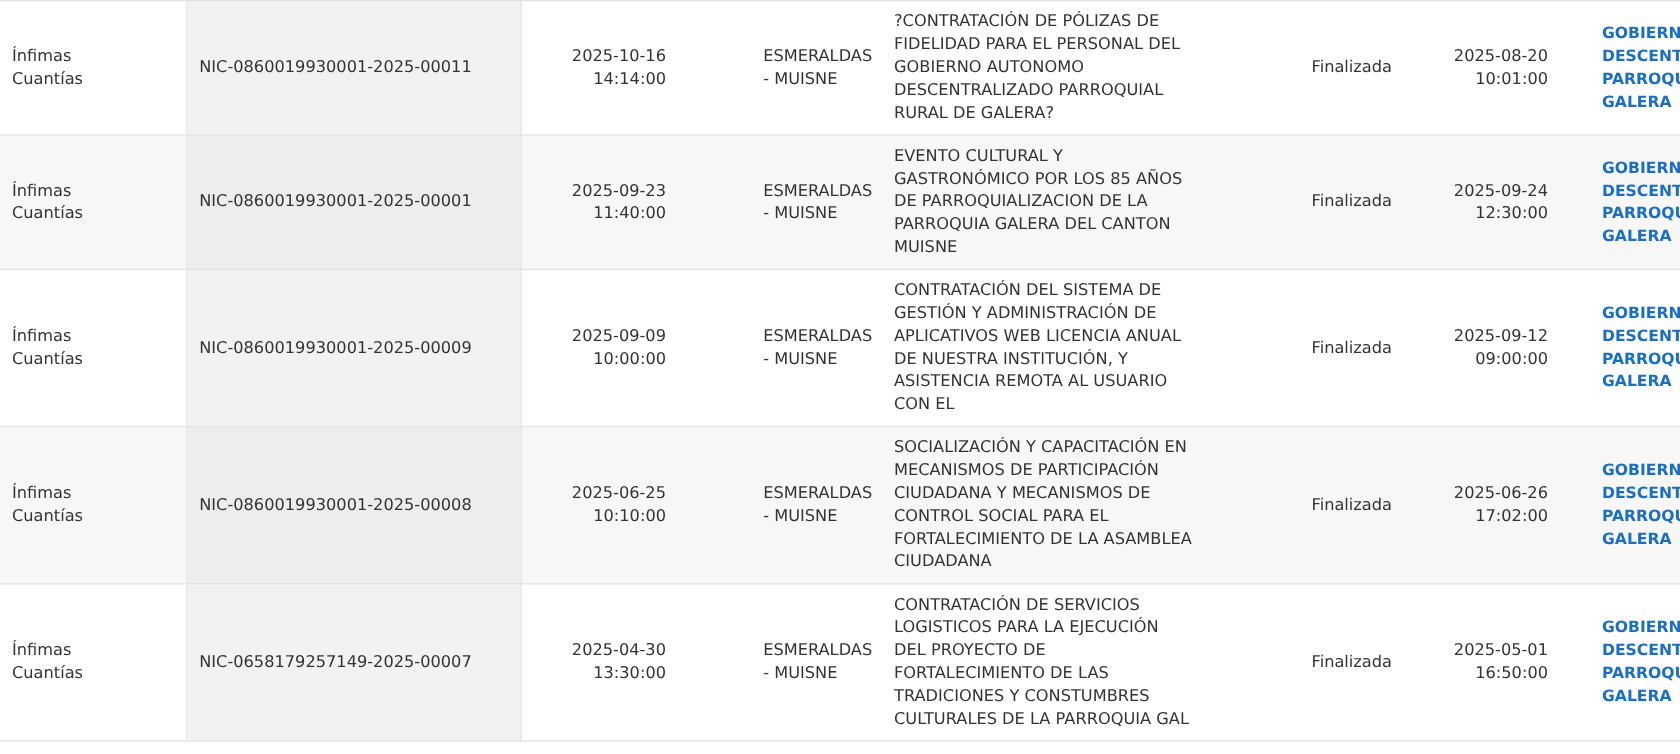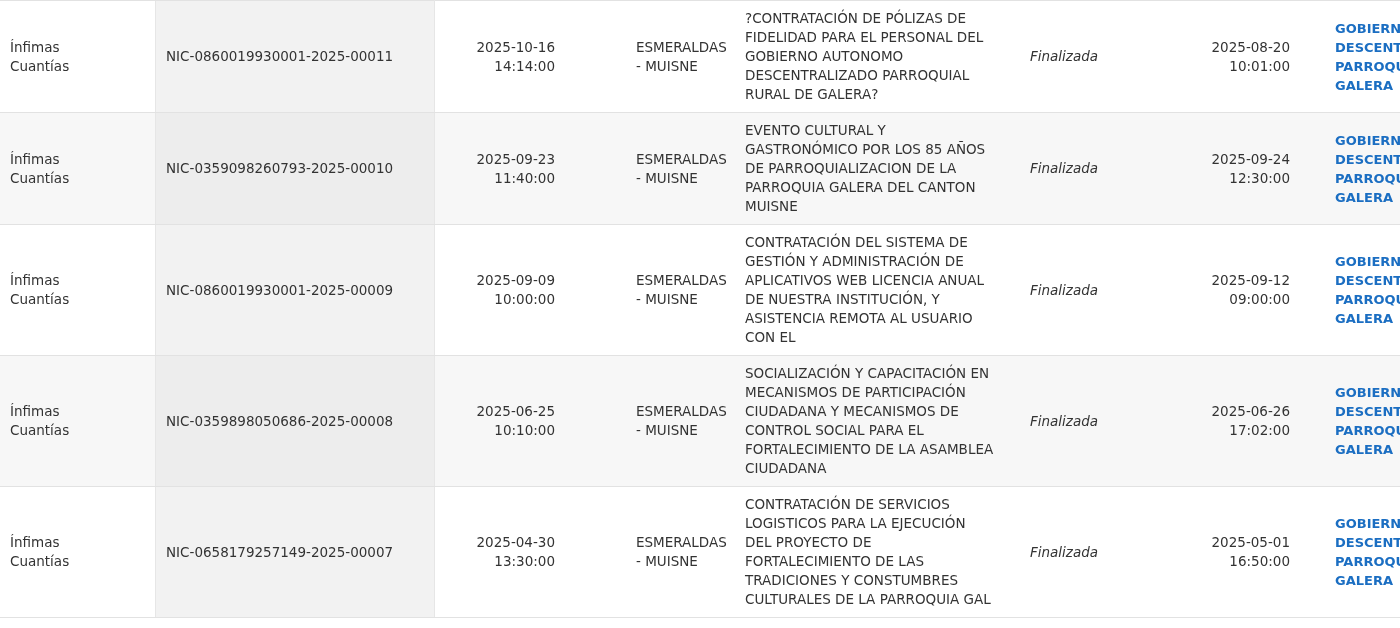--- a/index.html
+++ b/index.html
@@ -48,7 +48,7 @@
   .col-date1   { width: 135px; }
   .col-region  { width: 125px; }
   .col-desc    { width: 265px; }
-  .col-state   { width: 130px; text-align: left; font-style: italic; }
+  .col-state   { width: 130px; text-align: right; }
   .col-date2   { width: 135px; }
   .col-entity  { width: 200px; padding-right: 16px; }
 

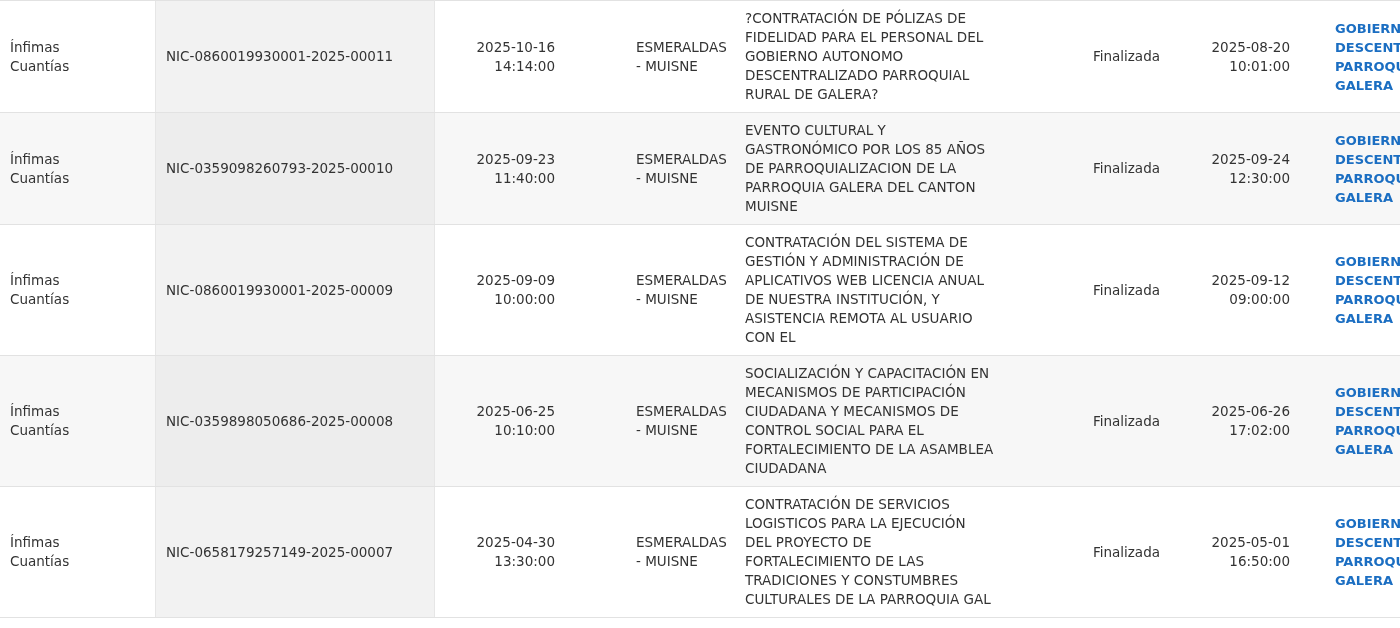--- a/index.html
+++ b/index.html
@@ -114,7 +114,7 @@
       <td class="col-type">
           <span class="type-text">Ínfimas Cuantías</span>
         </td>
-      <td class="col-code"><span>NIC-0359098260793-2025-00010</span></td>
+      <td class="col-code"><span>NIC-0860019930001-2025-00001</span></td>
       <td class="col-date1">
           <span class="datetime">2025-09-23 11:40:00</span>
         </td>

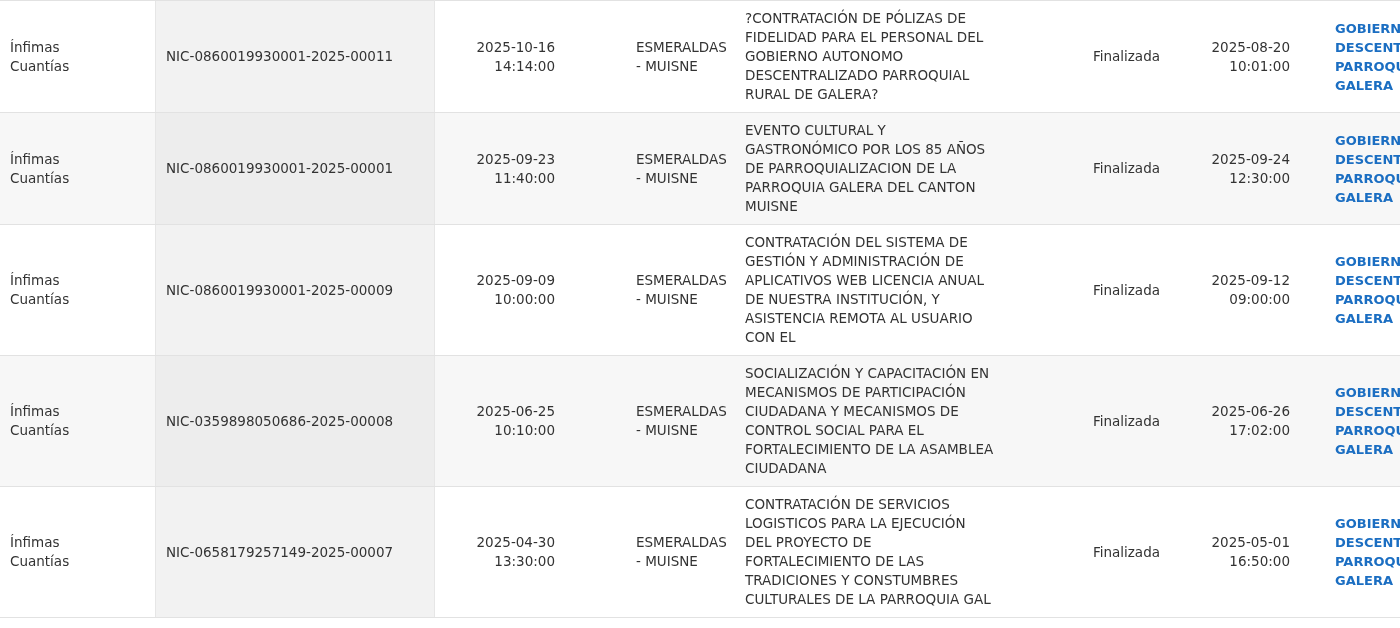--- a/index.html
+++ b/index.html
@@ -160,7 +160,7 @@
       <td class="col-type">
           <span class="type-text">Ínfimas Cuantías</span>
         </td>
-      <td class="col-code"><span>NIC-0359898050686-2025-00008</span></td>
+      <td class="col-code"><span>NIC-0860019930001-2025-00008</span></td>
       <td class="col-date1">
           <span class="datetime">2025-06-25 10:10:00</span>
         </td>

